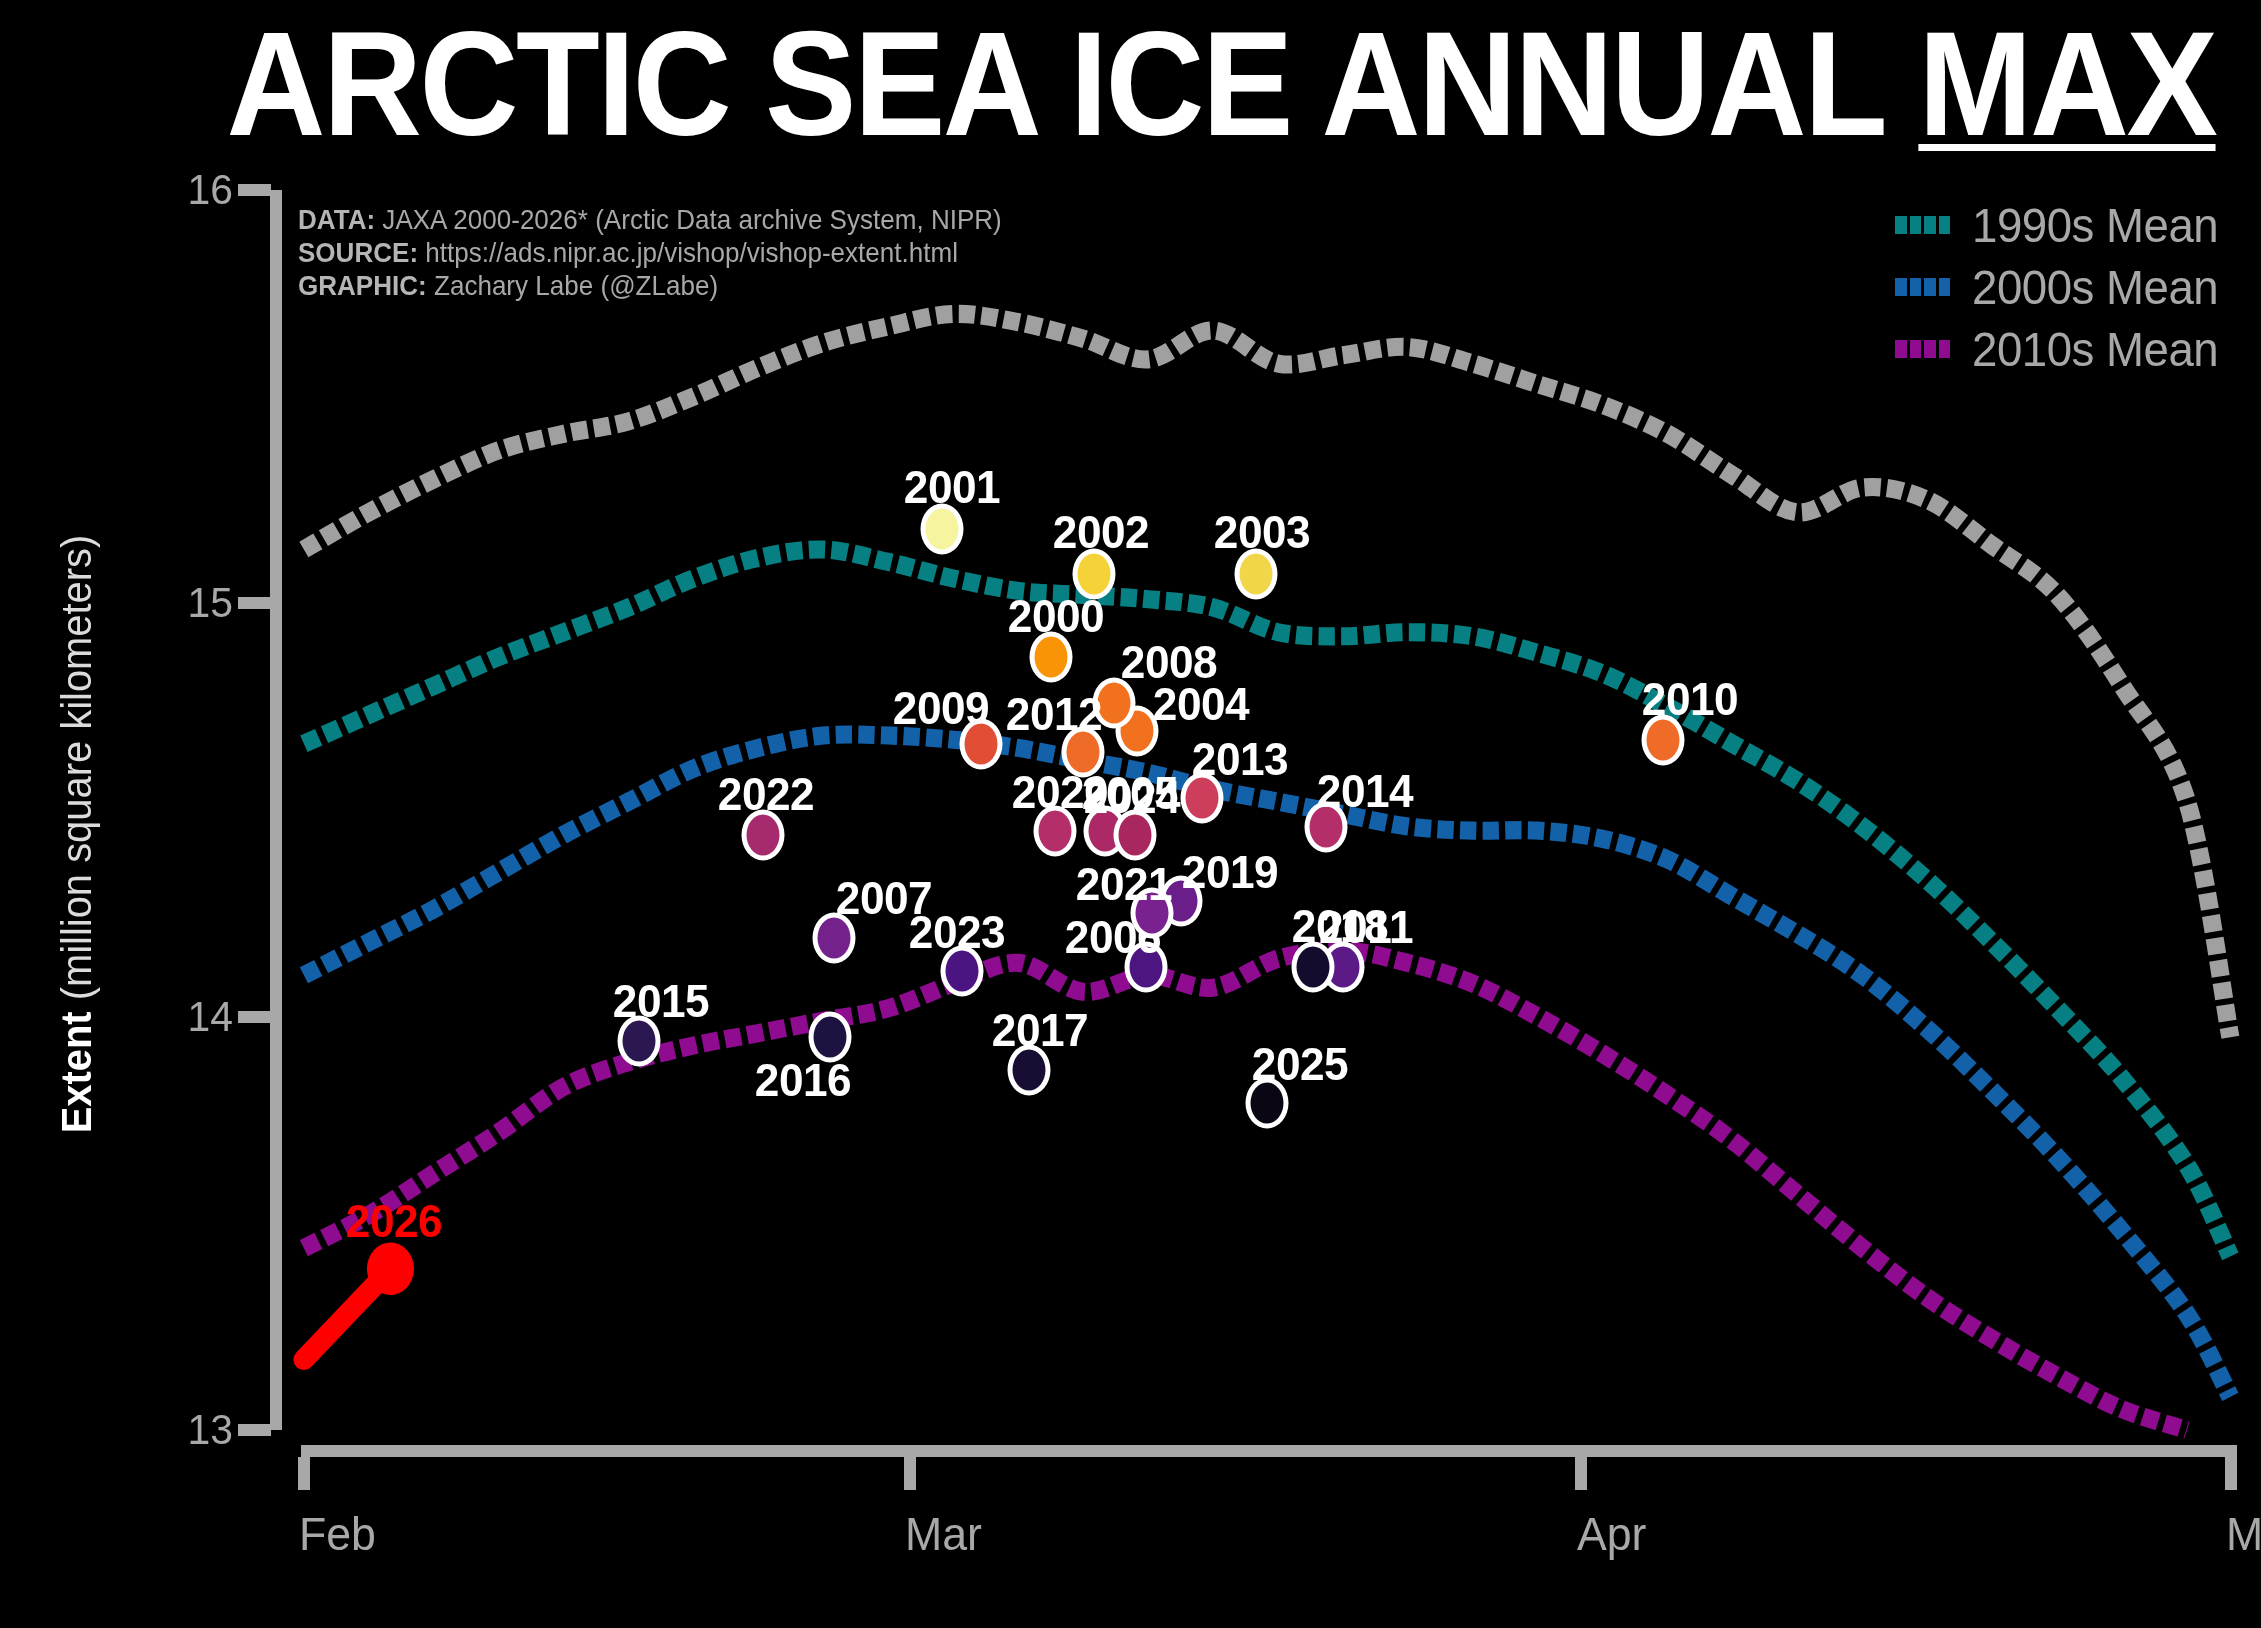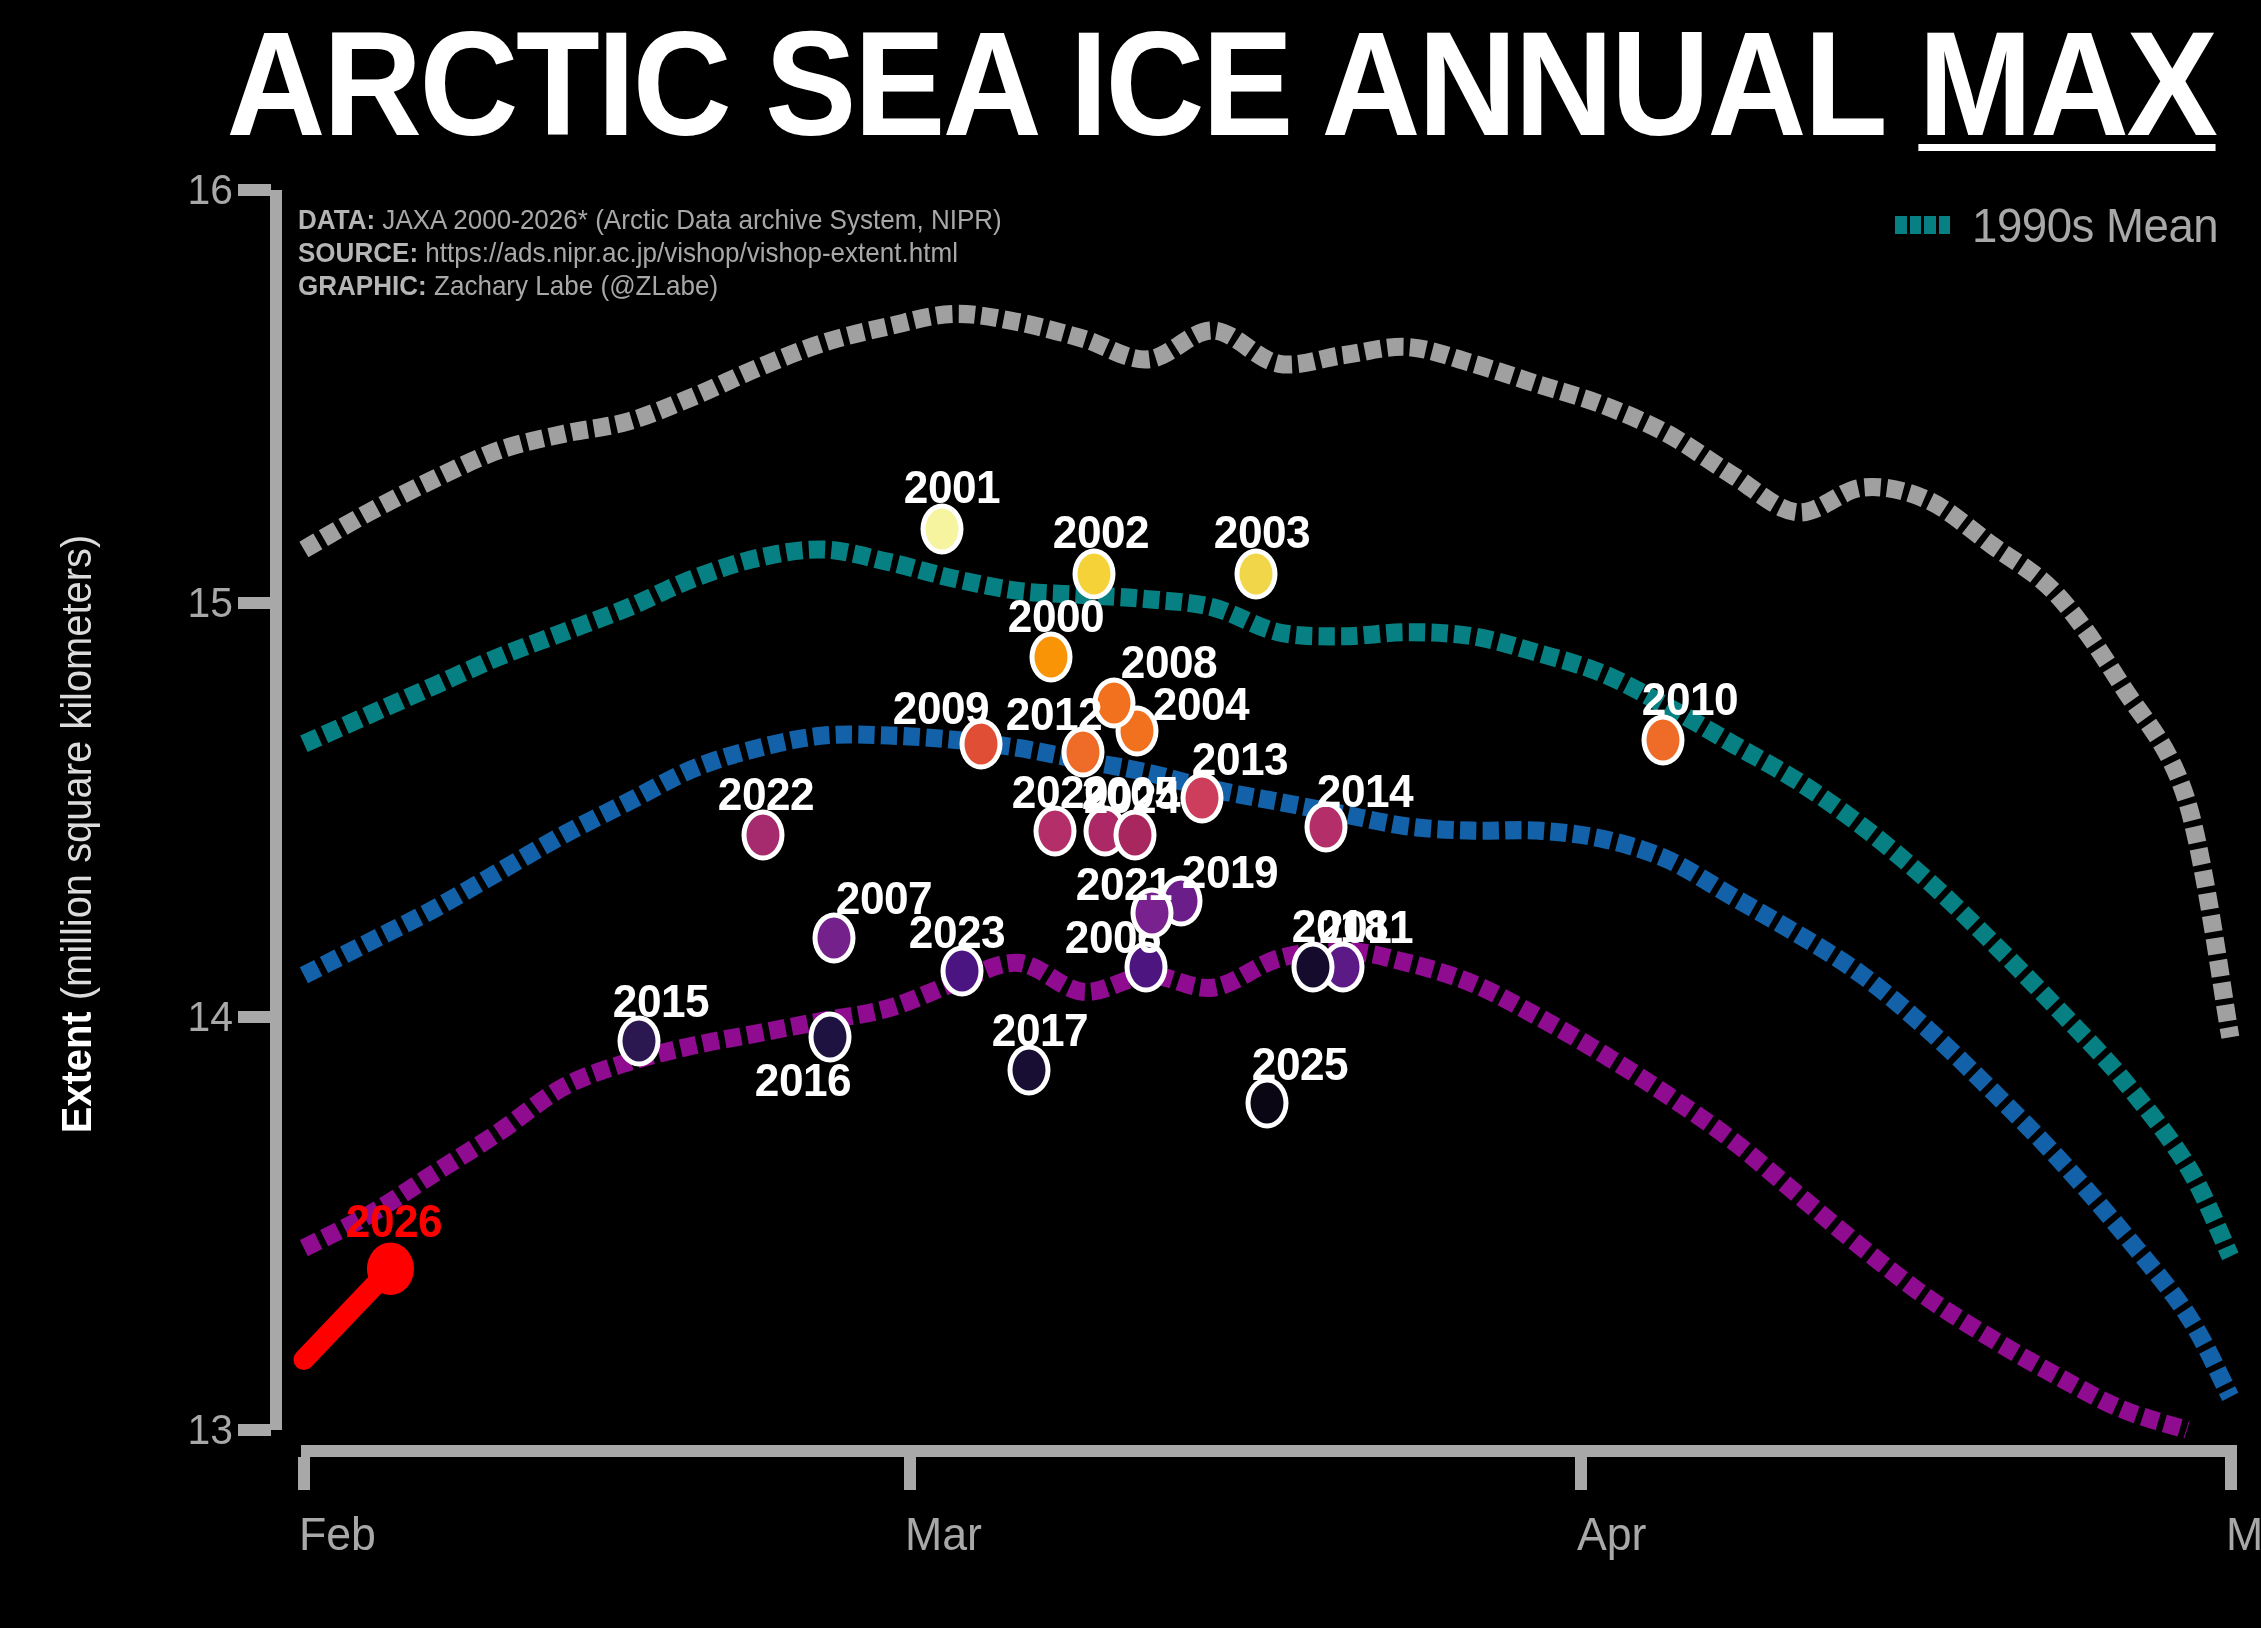--- a/index.html
+++ b/index.html
@@ -79,6 +79,10 @@
       <div class="lg-row">
         <div class="lg-swatch" style="background: repeating-linear-gradient(90deg, rgb(6, 128, 130) 0px, rgb(6, 128, 130) 11.8px, transparent 11.8px, transparent 14.5px);"></div>
         <div class="lg-label">1990s Mean</div>
+      </div>
+      <div class="lg-row">
+        <div class="lg-swatch" style="background: repeating-linear-gradient(90deg, rgb(19, 97, 169) 0px, rgb(19, 97, 169) 11.8px, transparent 11.8px, transparent 14.5px);"></div>
+        <div class="lg-label">2000s Mean</div>
       </div>
     </div>
 

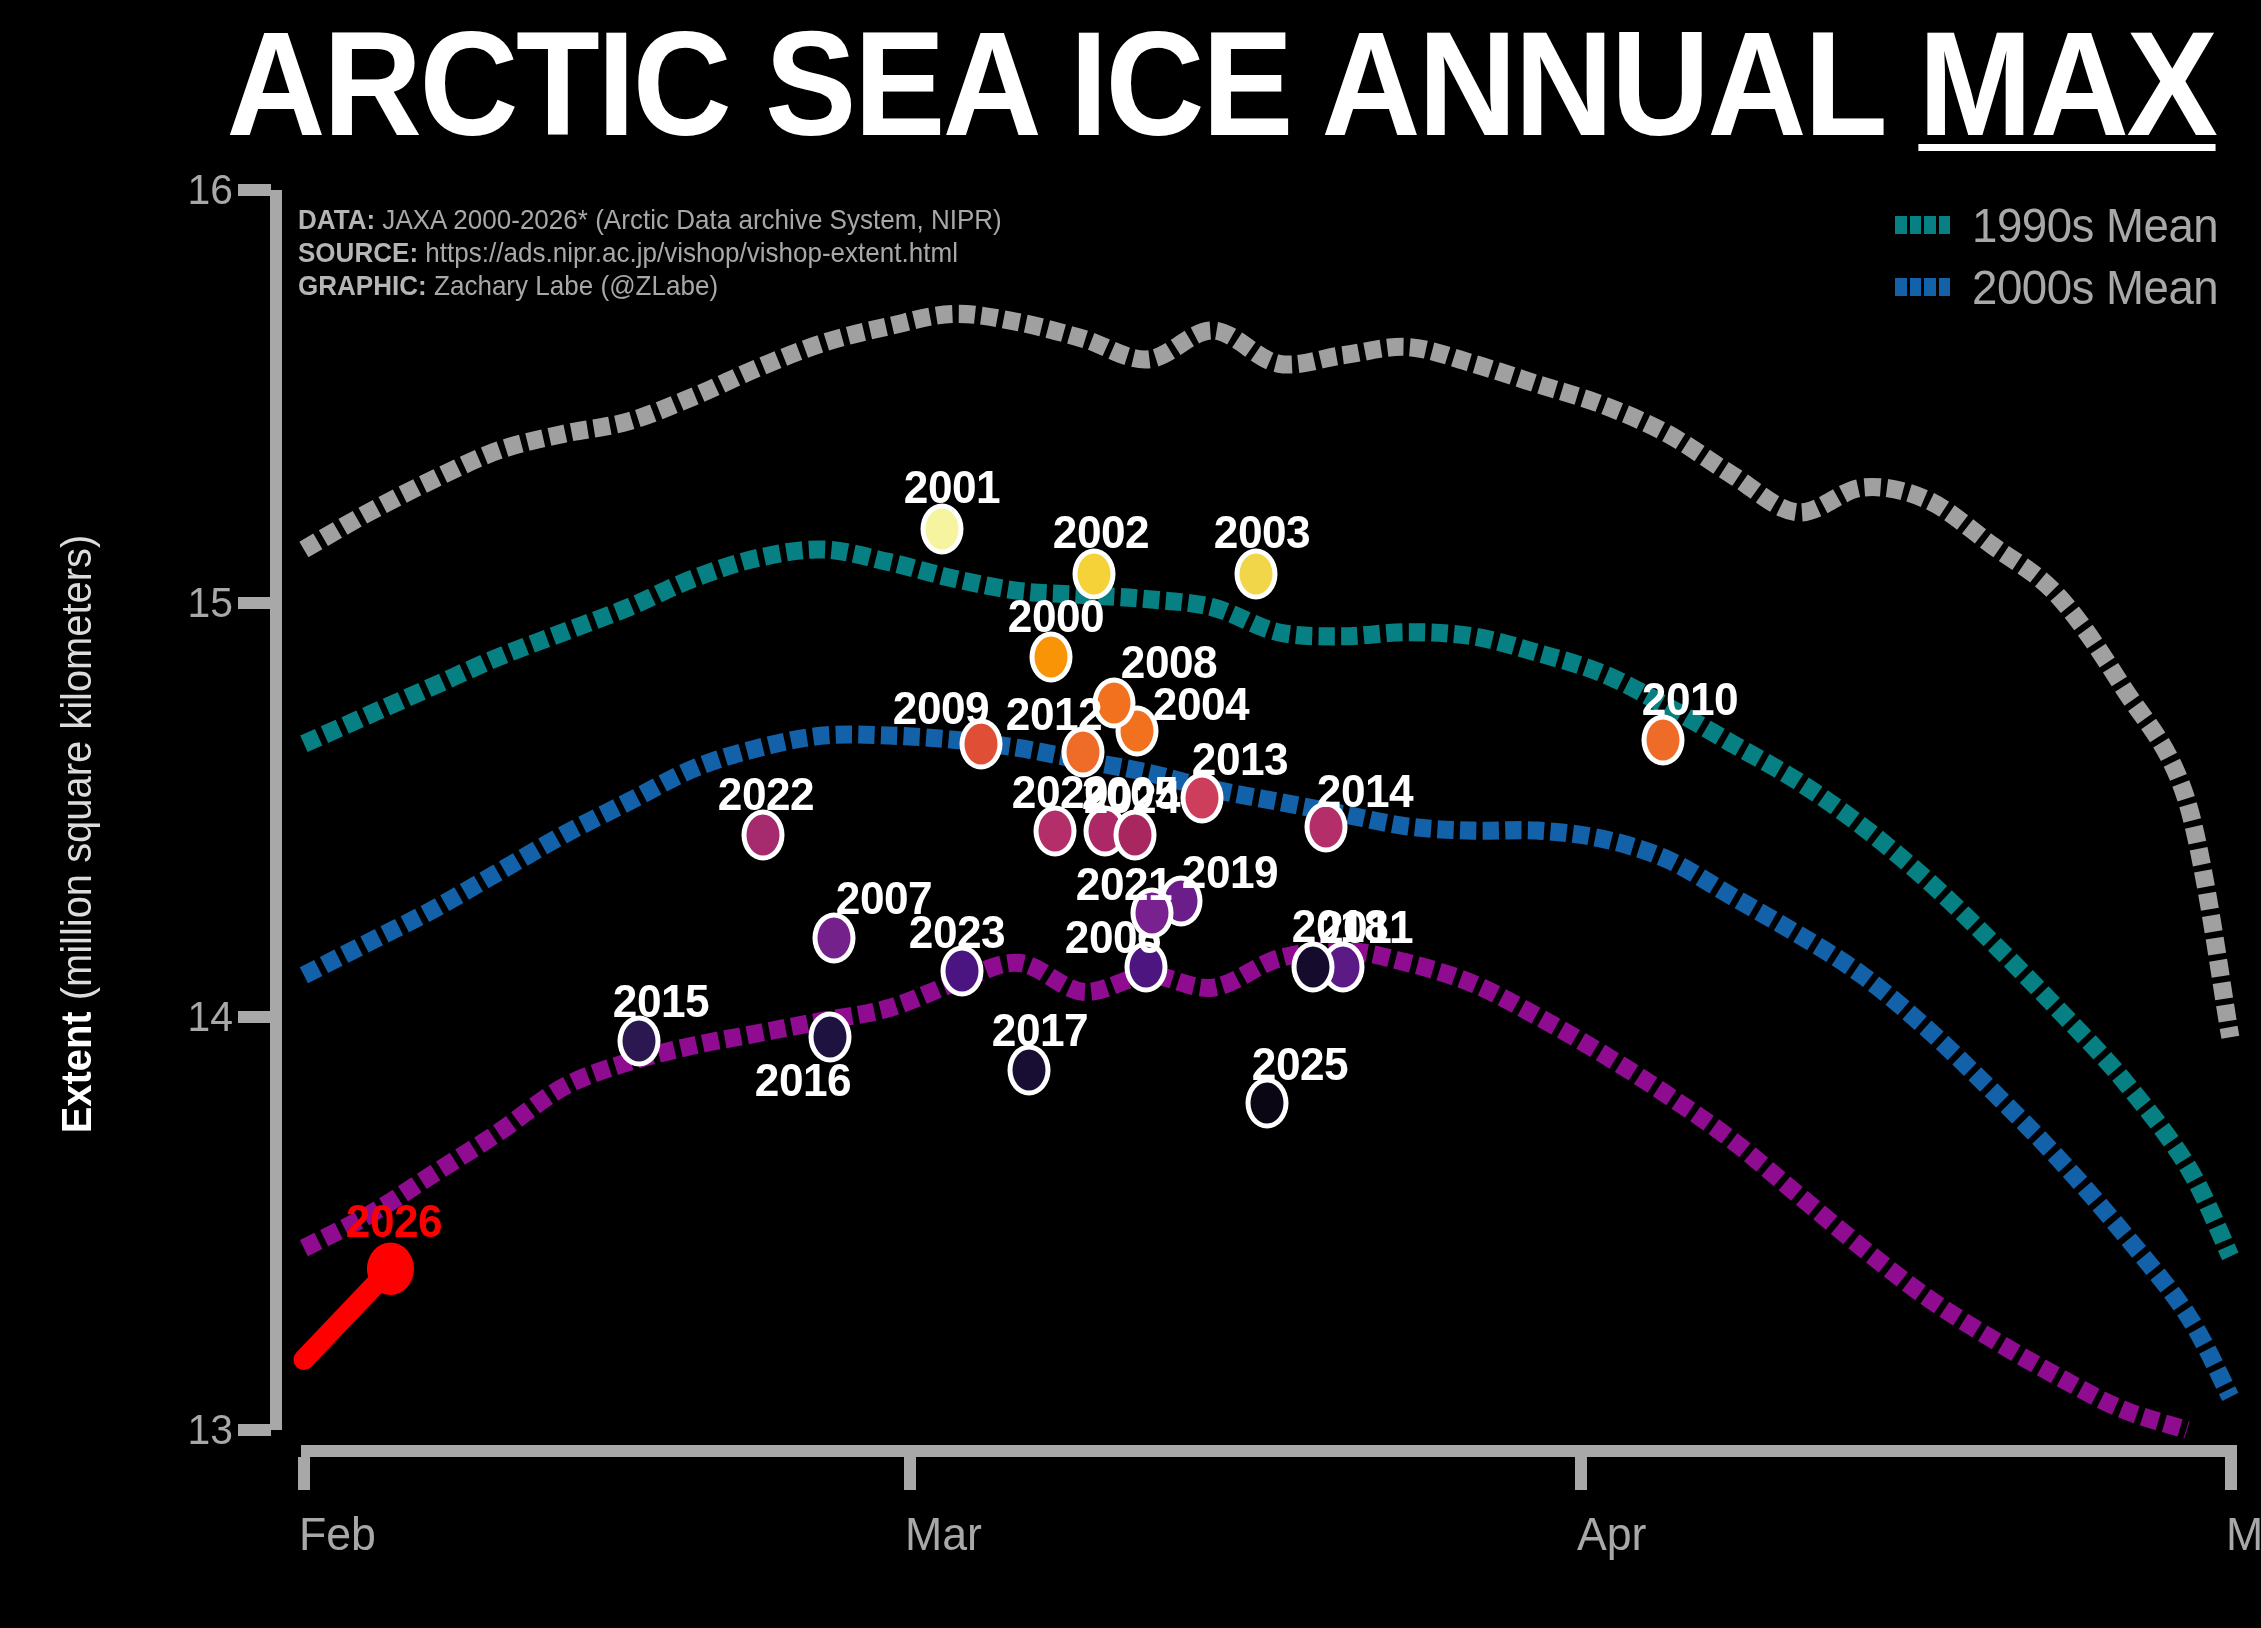--- a/index.html
+++ b/index.html
@@ -83,6 +83,10 @@
       <div class="lg-row">
         <div class="lg-swatch" style="background: repeating-linear-gradient(90deg, rgb(19, 97, 169) 0px, rgb(19, 97, 169) 11.8px, transparent 11.8px, transparent 14.5px);"></div>
         <div class="lg-label">2000s Mean</div>
+      </div>
+      <div class="lg-row">
+        <div class="lg-swatch" style="background: repeating-linear-gradient(90deg, rgb(143, 11, 143) 0px, rgb(143, 11, 143) 11.8px, transparent 11.8px, transparent 14.5px);"></div>
+        <div class="lg-label">2010s Mean</div>
       </div>
     </div>
 

